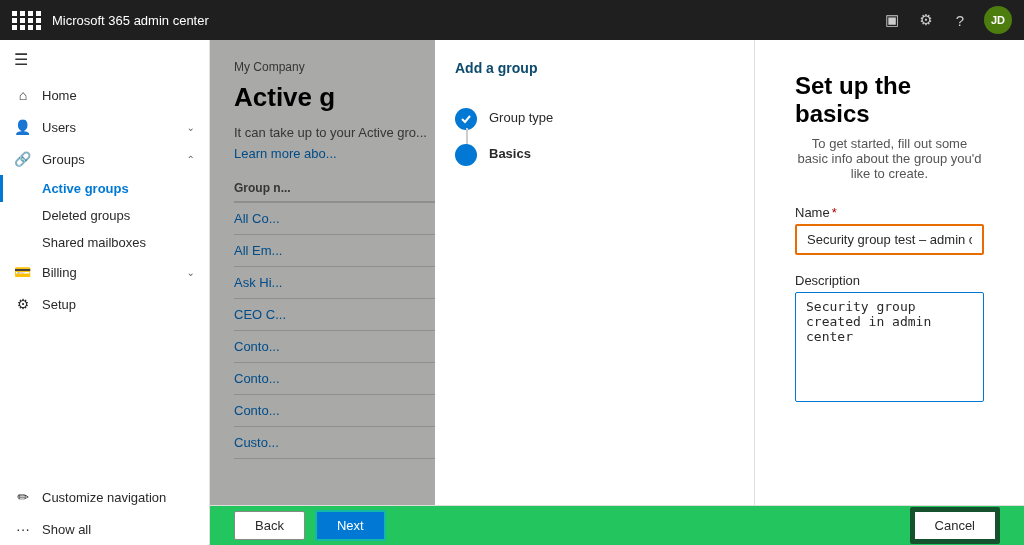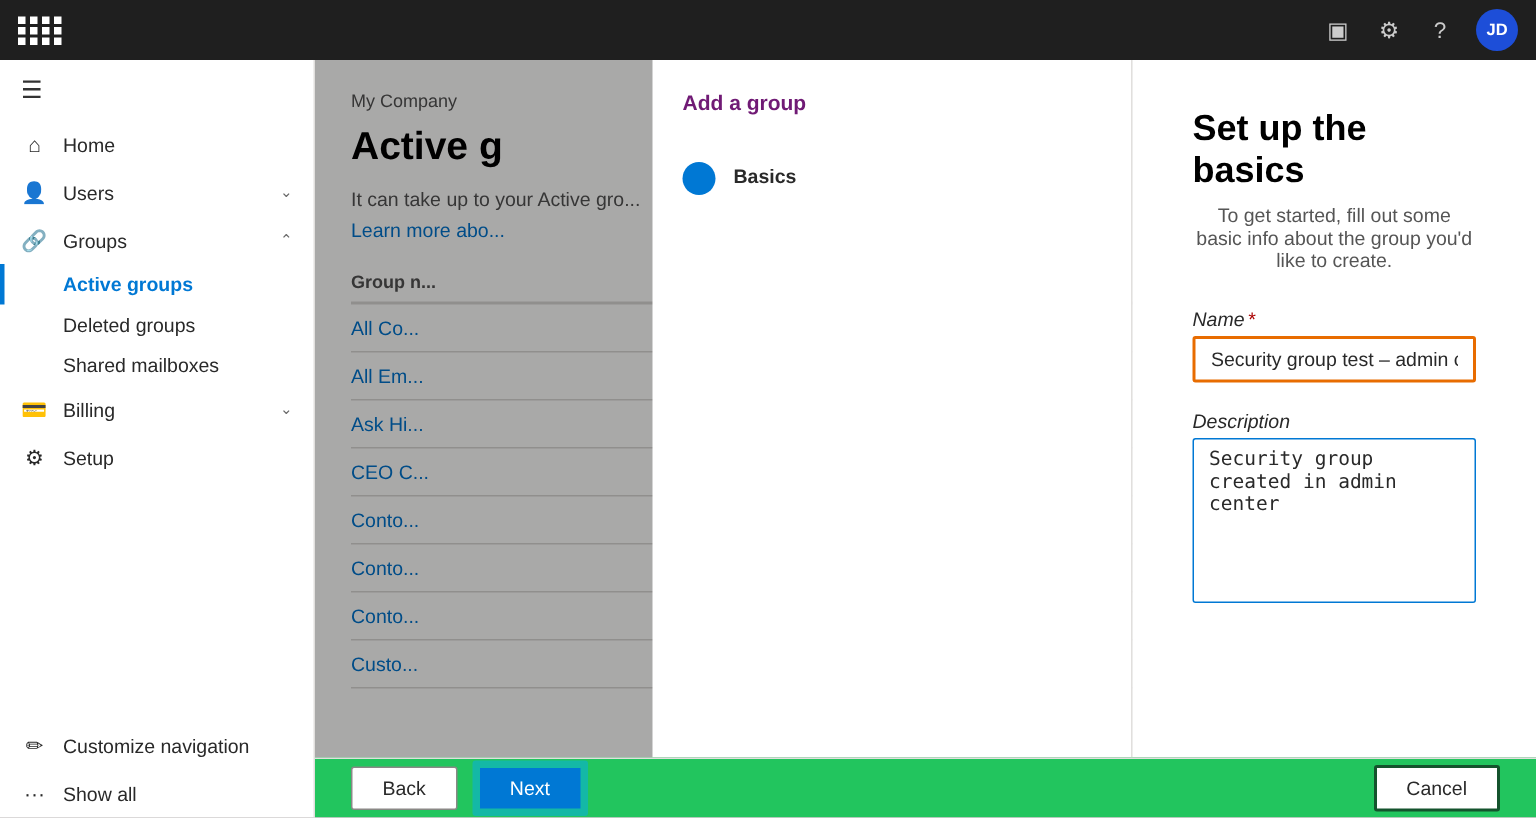--- a/index.html
+++ b/index.html
@@ -237,6 +237,7 @@
       <span></span>
       <span></span>
   </div>
+  <span class="topbar-title">Microsoft 365 admin center</span>
   <div class="topbar-right">
     <div class="topbar-icon">▣</div>
     <div class="topbar-icon">⚙</div>

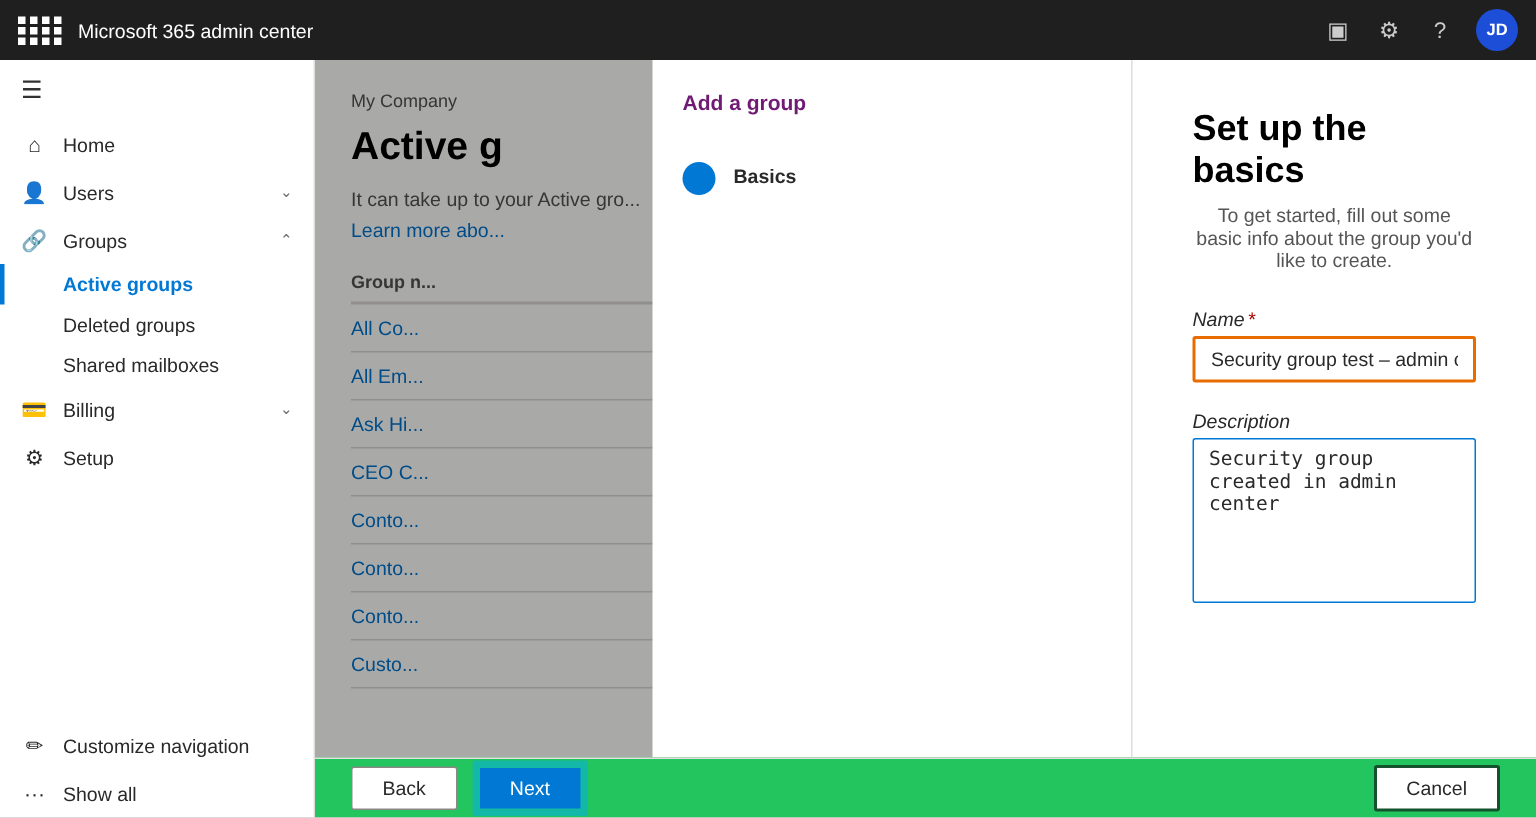--- a/index.html
+++ b/index.html
@@ -20,7 +20,7 @@
     .topbar-title { font-size: 13px; color: #fff; font-weight: 400; flex: 1; }
     .topbar-right { display: flex; align-items: center; gap: 14px; margin-left: auto; }
     .topbar-icon { width: 20px; height: 20px; display: flex; align-items: center; justify-content: center; color: #ccc; font-size: 15px; cursor: pointer; }
-    .topbar-avatar { width: 28px; height: 28px; background: #1d4ed8; border-radius: 50%; display: flex; align-items: center; justify-content: center; font-size: 11px; font-weight: 600; color: #fff; }
+    .topbar-avatar { width: 28px; height: 28px; background: #4d7c0f; border-radius: 50%; display: flex; align-items: center; justify-content: center; font-size: 11px; font-weight: 600; color: #fff; }
 
     
     .layout { display: flex; height: calc(100vh - 40px); }

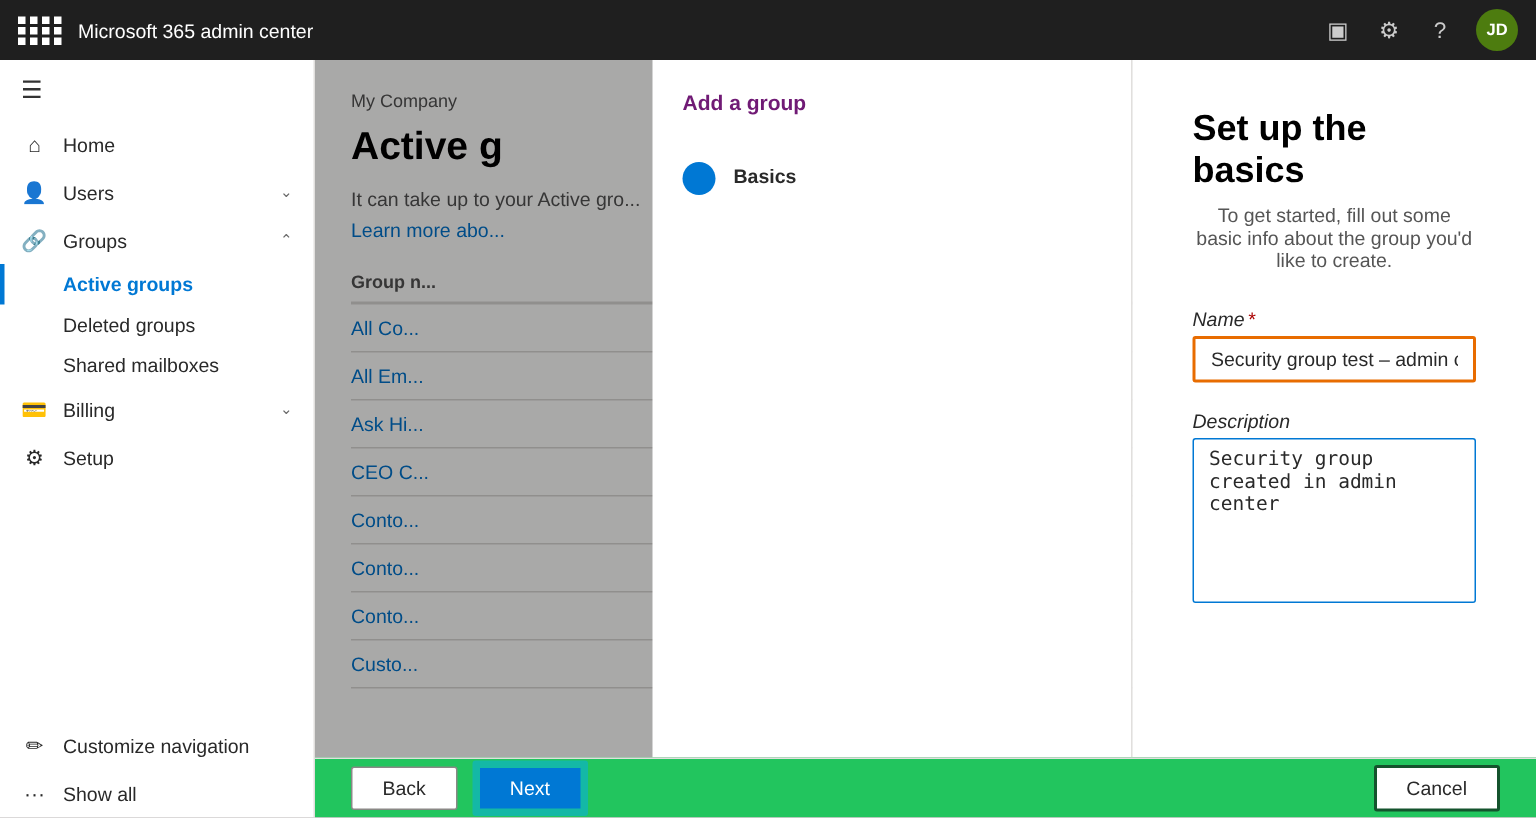--- a/index.html
+++ b/index.html
@@ -117,7 +117,7 @@
       display: flex;
       flex-direction: column;
     }
-    .dialog-left-title { font-size: 14px; font-weight: 600; color: #701a75; margin-bottom: 24px; }
+    .dialog-left-title { font-size: 14px; font-weight: 600; color: #0c4a6e; margin-bottom: 24px; }
     .steps-list { display: flex; flex-direction: column; gap: 0; }
     .step-item { display: flex; align-items: flex-start; gap: 12px; padding: 6px 0; position: relative; }
     .step-item:not(:last-child)::after {

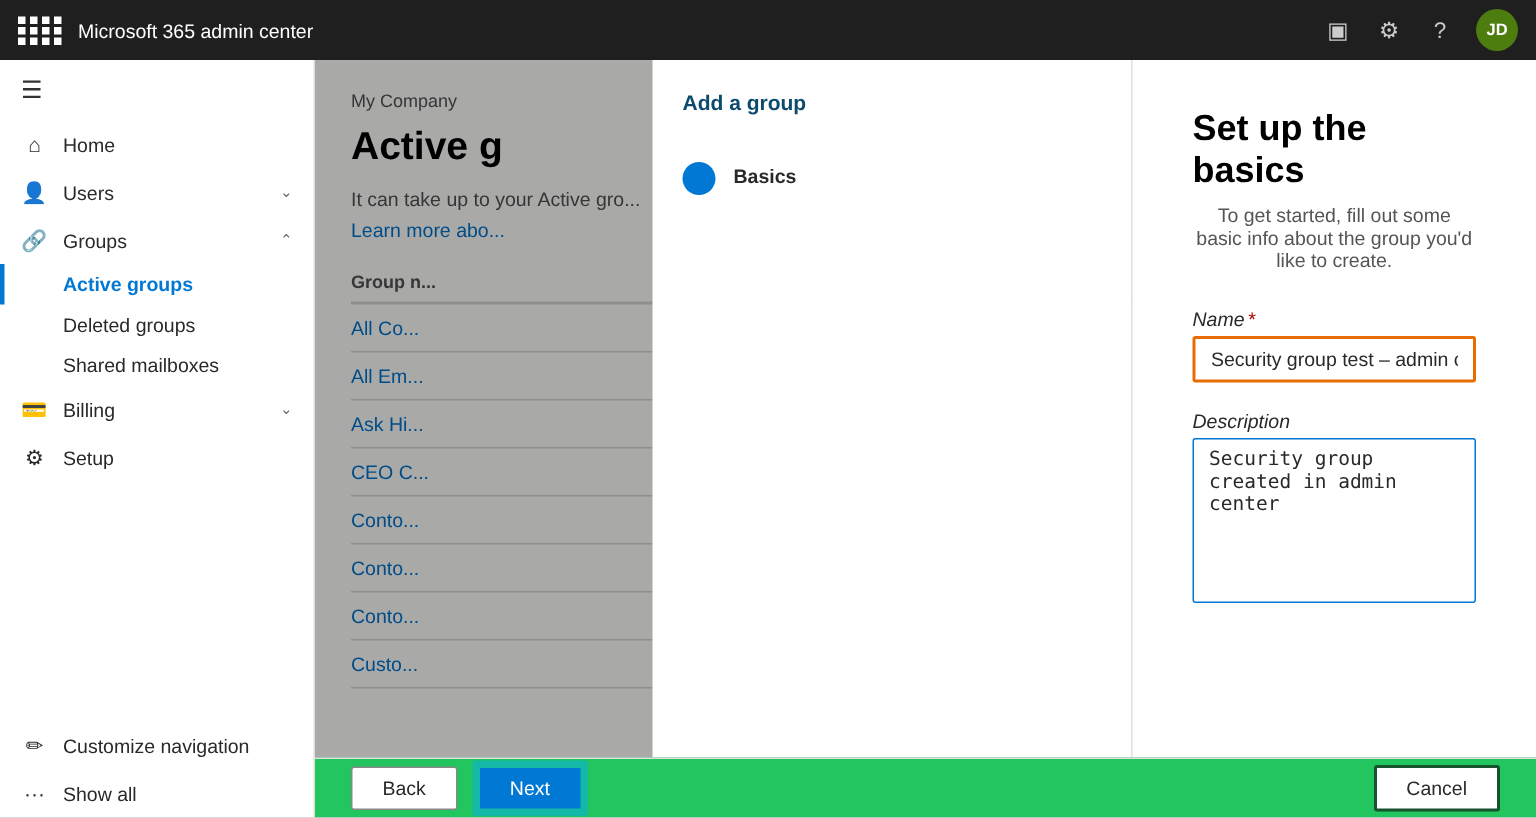--- a/index.html
+++ b/index.html
@@ -344,6 +344,14 @@
         <div class="dialog-left-title">Add a group</div>
         <div class="steps-list">
 
+          <div class="step-item">
+            <div class="step-circle completed">
+              <svg width="12" height="12" viewBox="0 0 12 12">
+                  <polyline points="2,6 5,9 10,3" stroke="#fff" stroke-width="2" fill="none"></polyline>
+                </svg>
+            </div>
+            <span class="step-label">Group type</span>
+          </div>
 
           <div class="step-item">
             <div class="step-circle active-step"></div>

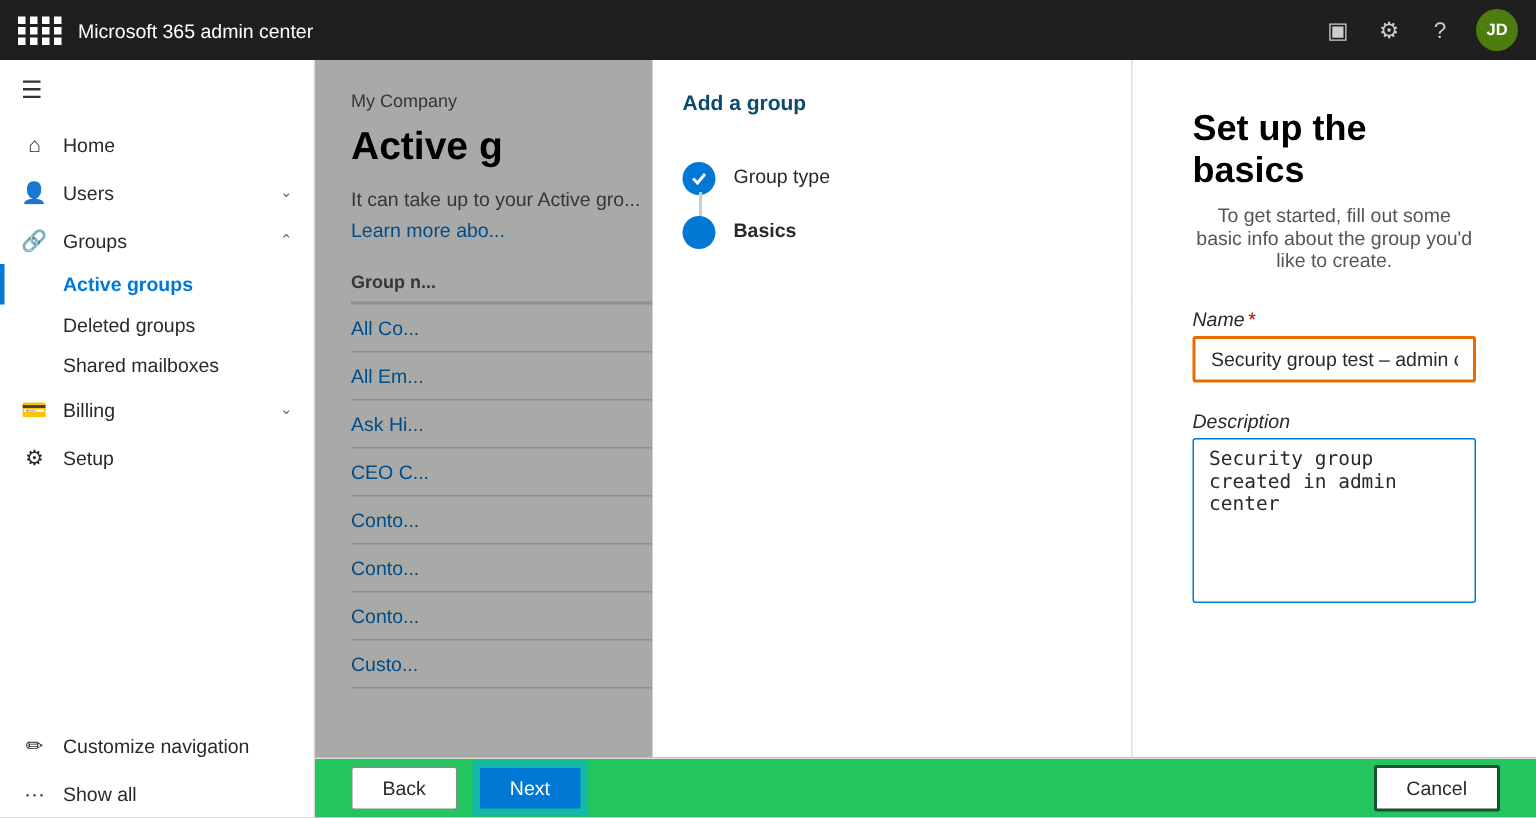--- a/index.html
+++ b/index.html
@@ -152,7 +152,7 @@
     }
     .panel-title { font-size: 24px; font-weight: 600; color: #000; margin-bottom: 8px; }
     .panel-desc { font-size: 13px; color: #555; margin-bottom: 24px; text-align: center; }
-    .field-label { font-size: 13px; font-weight: 500; color: #292929; margin-bottom: 4px; font-style: italic; }
+    .field-label { font-size: 13px; font-weight: 500; color: #292929; margin-bottom: 4px; }
     .field-label .required { color: #a00; margin-left: 2px; }
     .field-input {
       width: 100%;

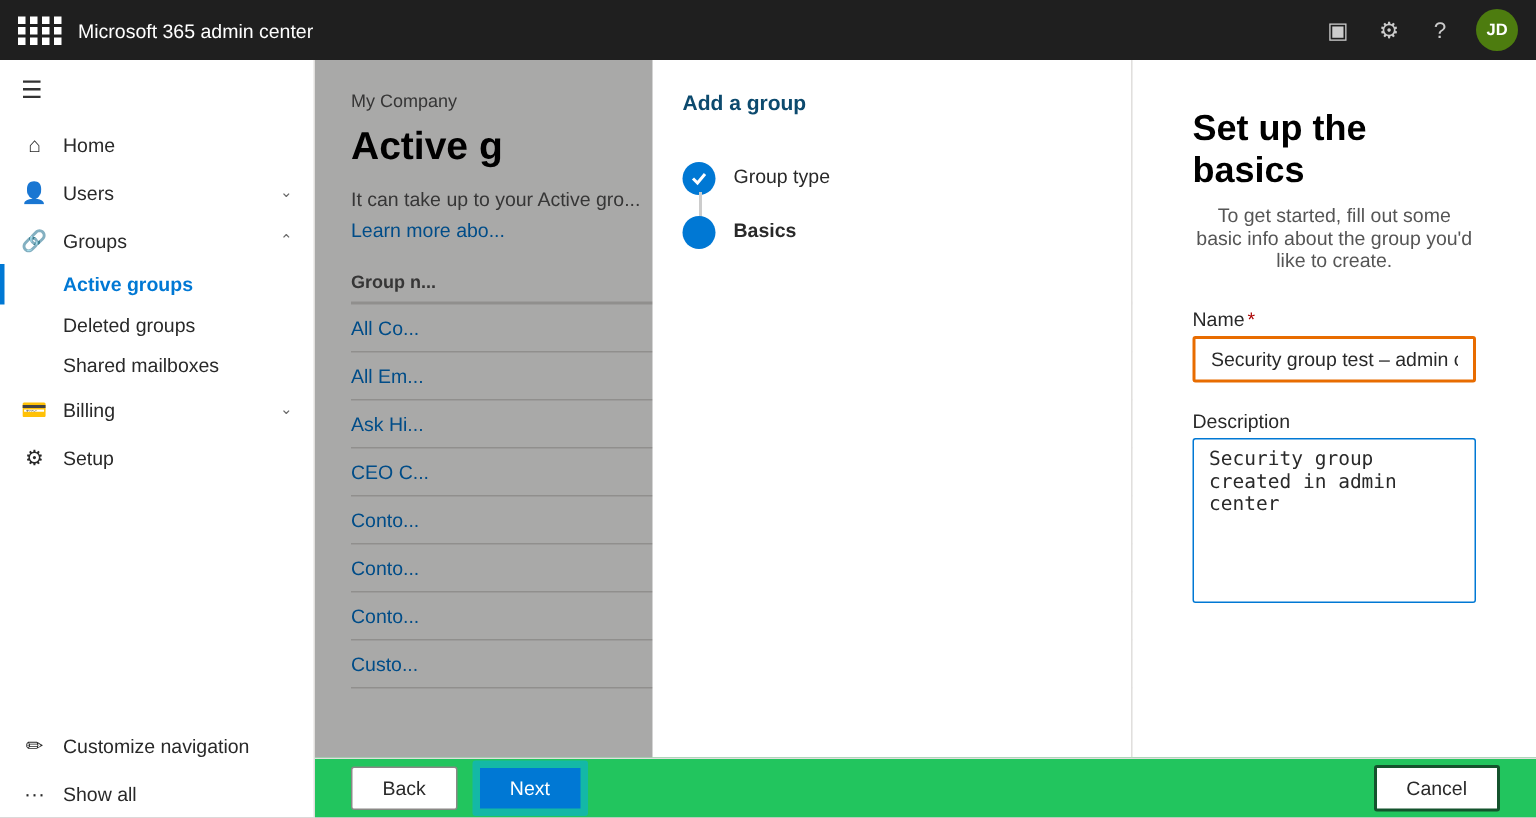--- a/index.html
+++ b/index.html
@@ -202,7 +202,7 @@
     .btn-next {
       padding: 6px 20px;
       background: #0078d4;
-      border: 5px solid #14b8a6;
+      border: 2px solid #14b8a6;
       color: #fff;
       font-size: 13px;
       cursor: pointer;

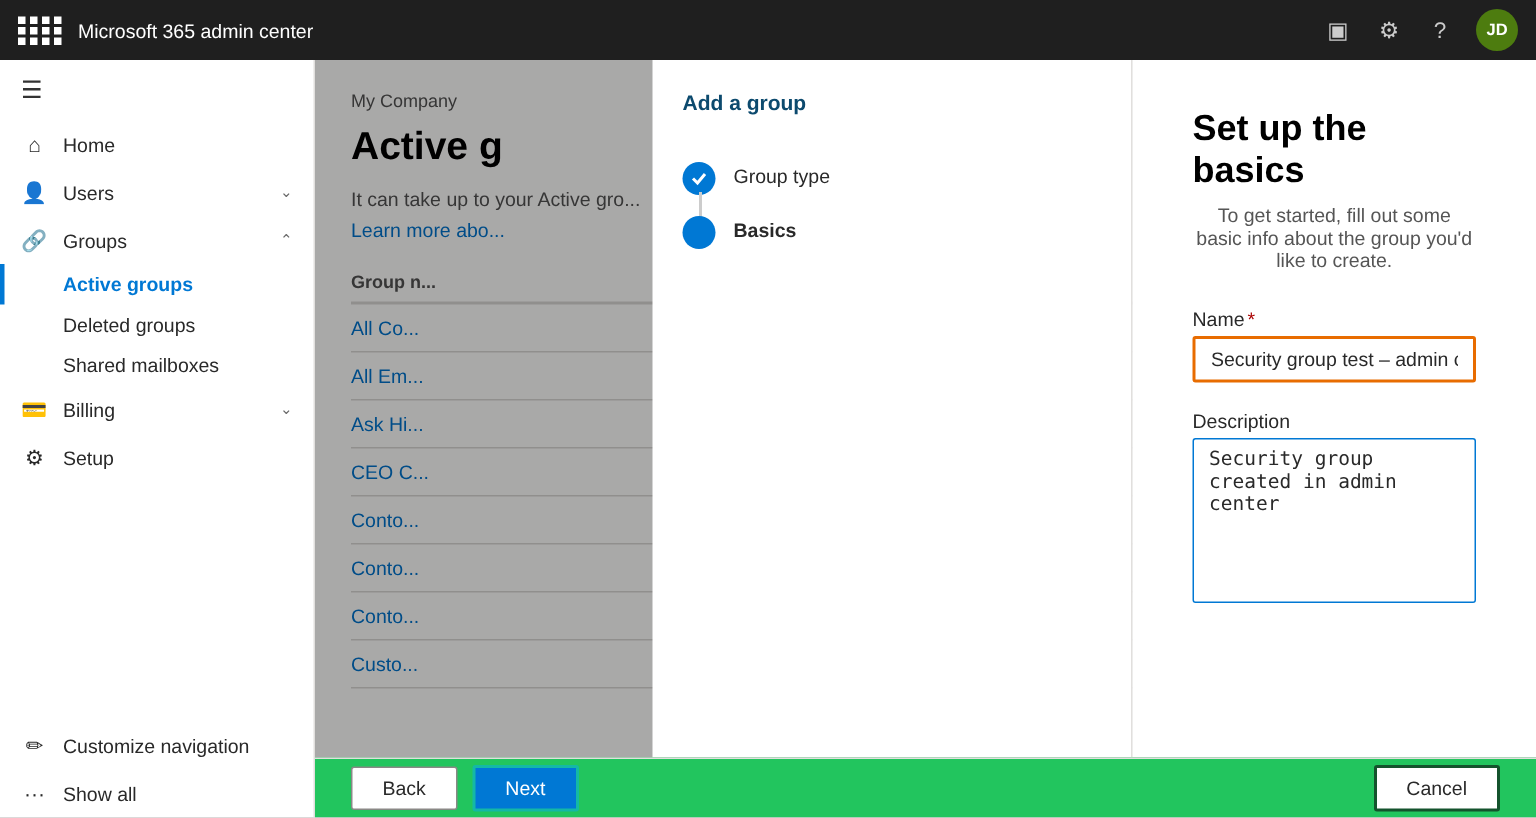--- a/index.html
+++ b/index.html
@@ -211,7 +211,7 @@
     .btn-cancel {
       padding: 6px 20px;
       background: #fff;
-      border: 2px solid #14532d;
+      border: 5px solid #14532d;
       color: #292929;
       font-size: 13px;
       cursor: pointer;

